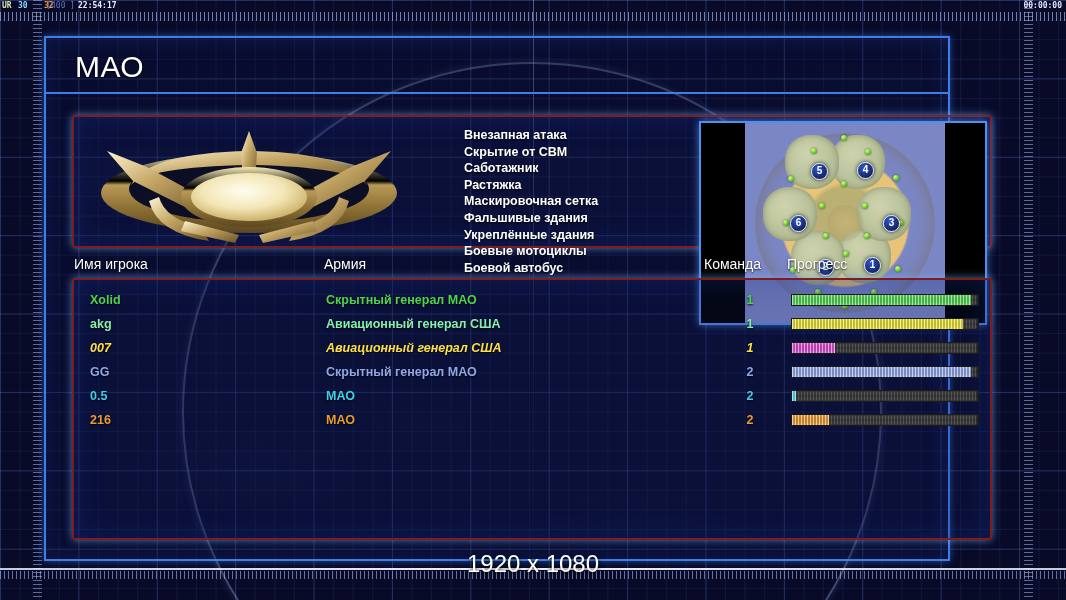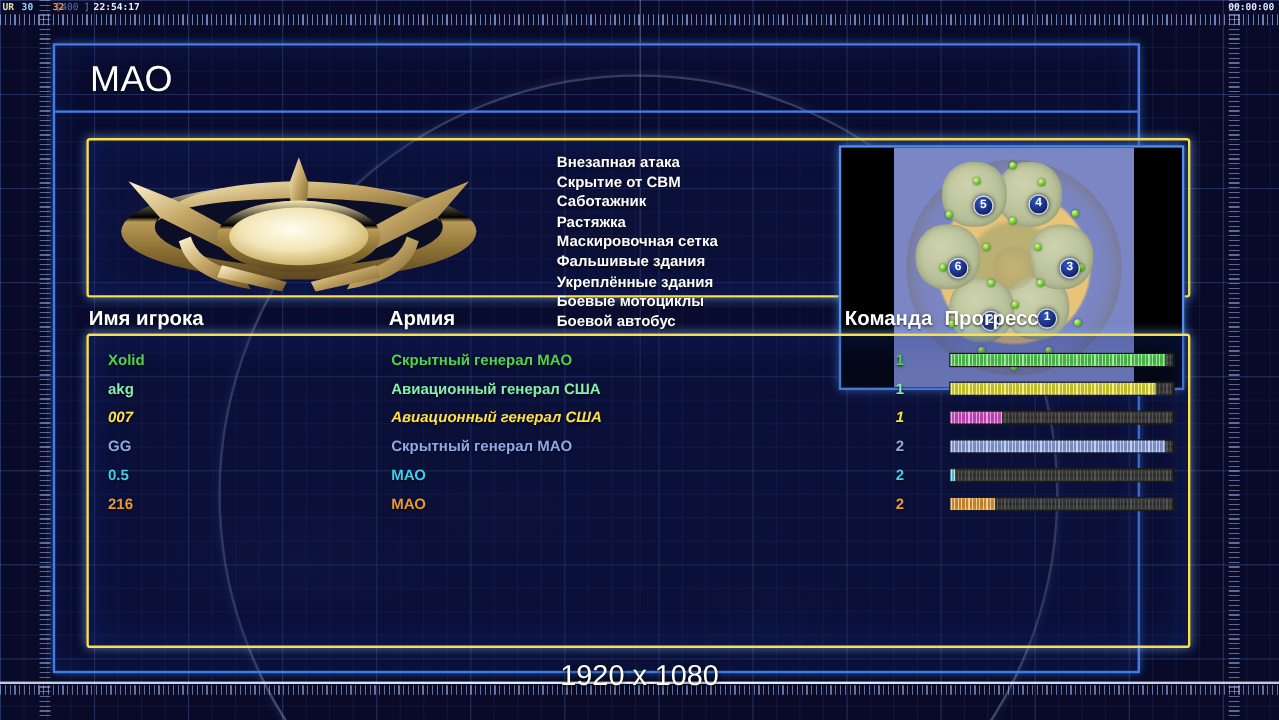--- a/index.html
+++ b/index.html
@@ -118,7 +118,7 @@
   
   .glass-panel {
     position:absolute;
-    border:2px solid #fde047;
+    border:2px solid #7f1d1d;
     border-radius:3px;
     box-shadow:0 0 9px rgba(120,180,255,.65), inset 0 0 30px rgba(25,55,160,.30);
     background:rgba(20,34,105,.20);

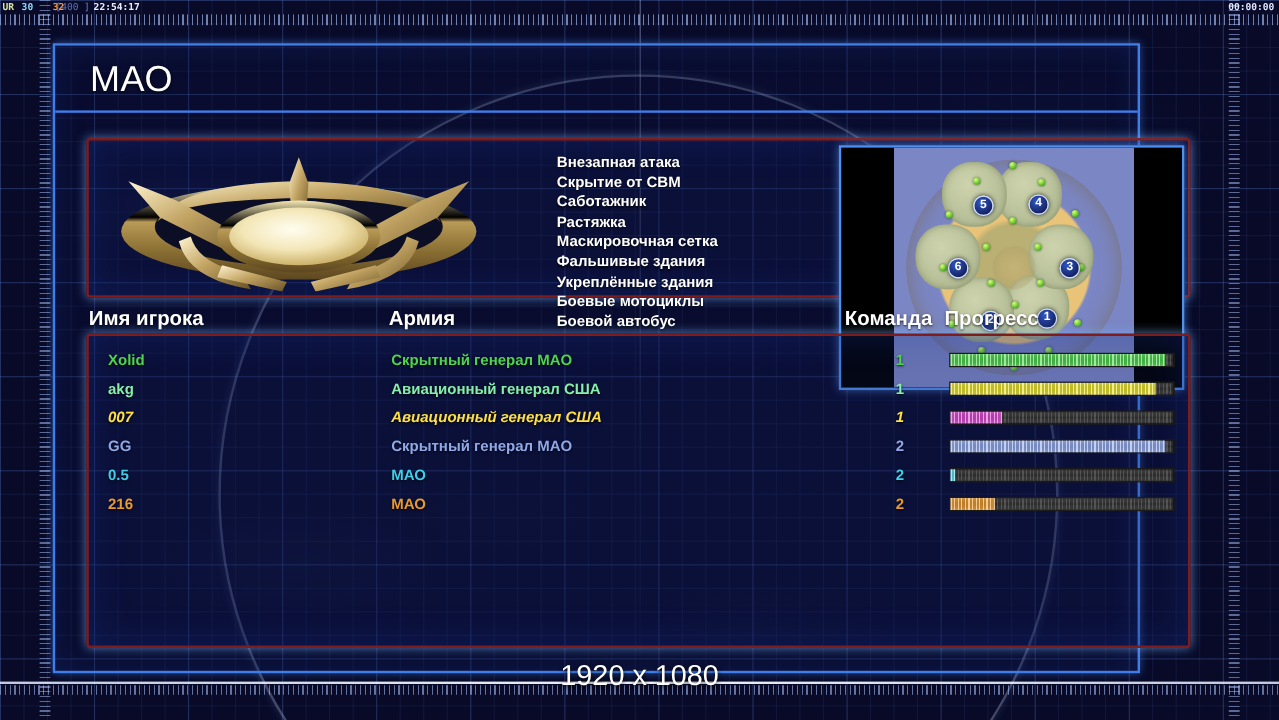--- a/index.html
+++ b/index.html
@@ -188,7 +188,7 @@
   
   #table-head {
     position:absolute; left:26px; top:218px; width:920px; height:20px;
-    color:#ffffff; font-size:17px; font-weight:bold;
+    color:#ffffff; font-size:14px; font-weight:normal;
     text-shadow:0 1px 2px rgba(0,0,0,.8);
   }
   #table-head span { position:absolute; top:0; white-space:nowrap; }

